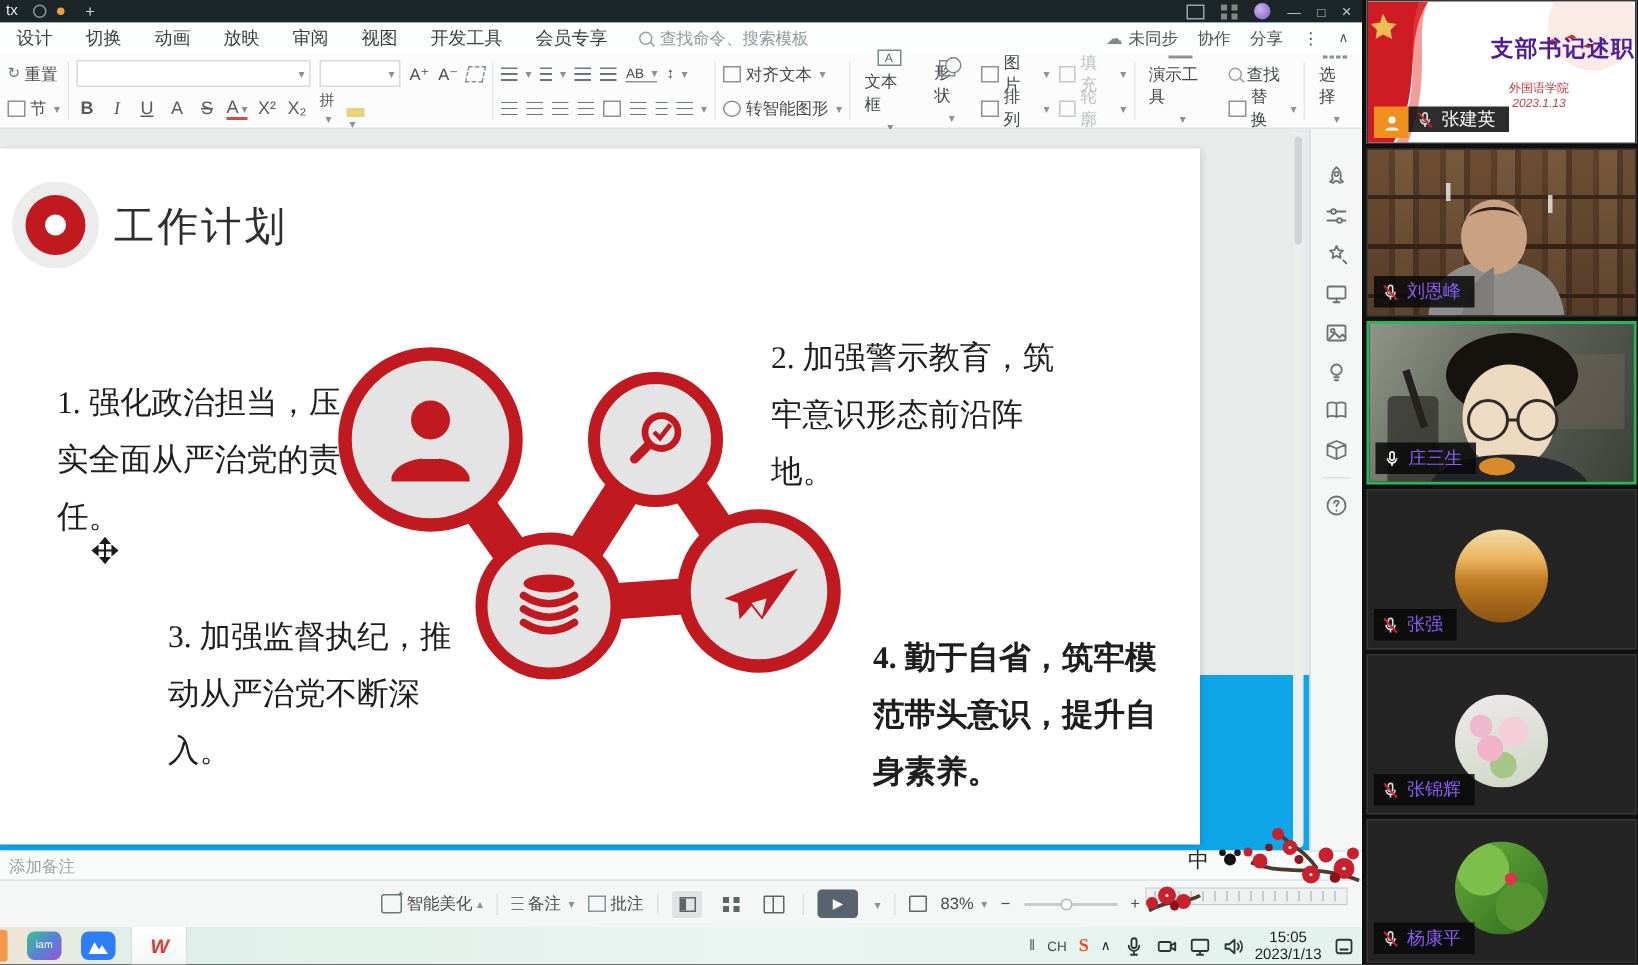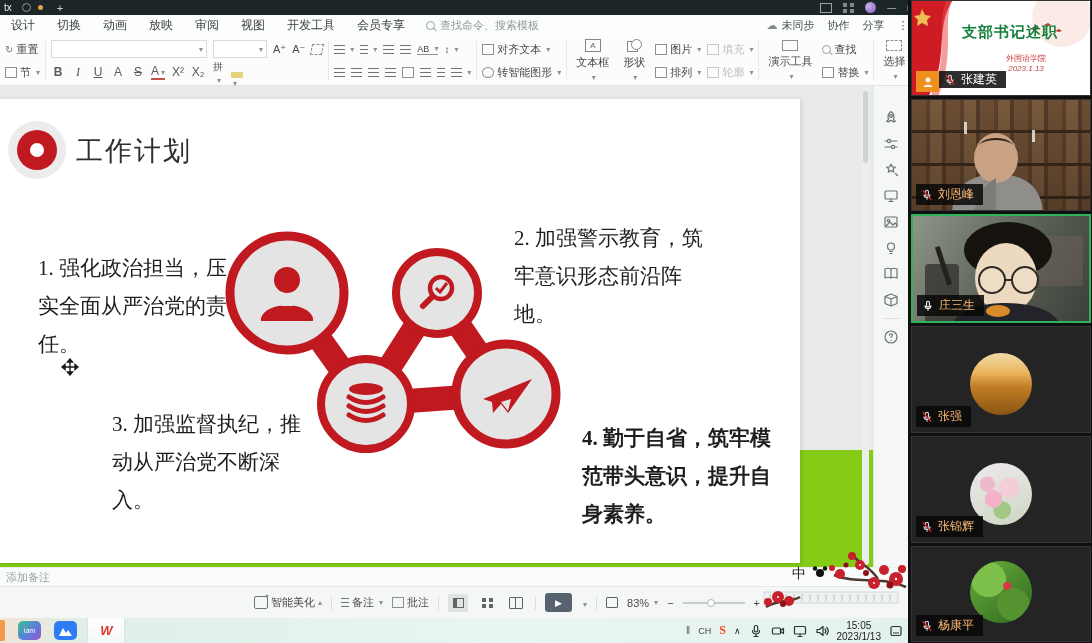--- a/index.html
+++ b/index.html
@@ -6,7 +6,7 @@
   body{width:1092px;height:643px;position:relative;overflow:hidden;
        font-family:"Liberation Sans","DejaVu Sans",sans-serif;-webkit-font-smoothing:antialiased;}
   
-  .win{position:absolute;left:0;top:0;width:908px;height:618px;background:#84cc16;padding-left:29px;}
+  .win{position:absolute;left:0;top:0;width:908px;height:618px;background:#0ea5e9;}
   .titlebar{position:absolute;left:0;top:0;width:100%;height:15px;background:#1c2628;
             display:flex;align-items:center;color:#c6cdcd;font-size:10px;}
   .tb-file{padding-left:4px;color:#e7ebeb;}

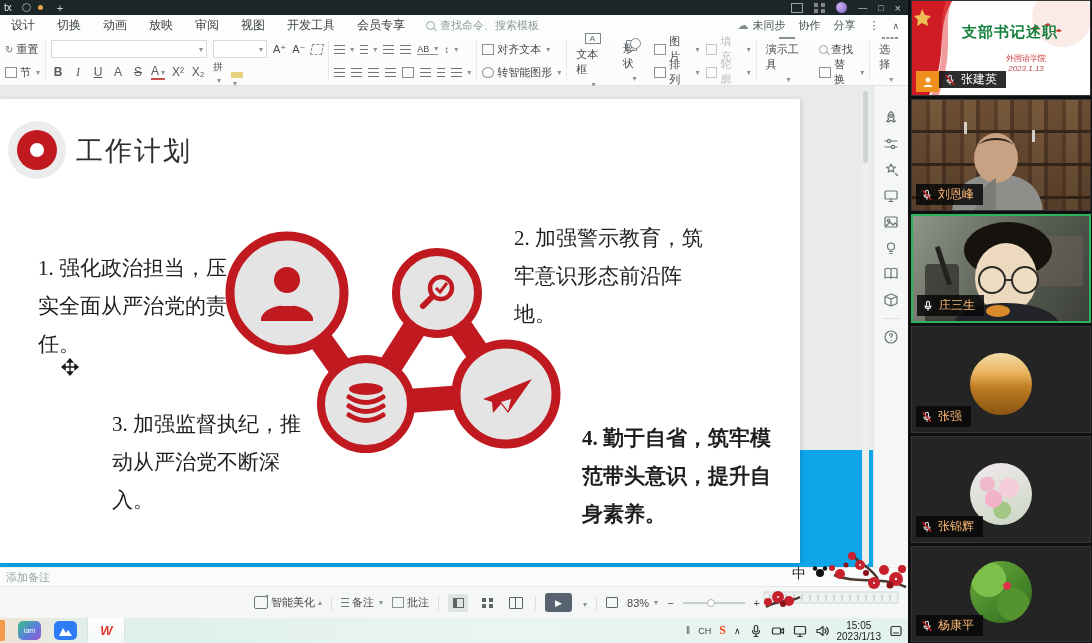--- a/index.html
+++ b/index.html
@@ -122,7 +122,7 @@
   .namelabel{position:absolute;left:4px;bottom:5px;display:flex;align-items:center;gap:5px;
              background:rgba(8,8,8,.85);padding:2px 9px 2px 5px;color:#fdba74;font-size:12px;z-index:5;}
   .avcircle{position:absolute;left:50%;top:26px;transform:translateX(-50%);width:62px;height:62px;border-radius:50%;}
-  .share-title{position:absolute;left:50px;top:22px;width:128px;text-align:left;color:#15803d;
+  .share-title{position:absolute;left:50px;top:22px;width:128px;text-align:right;color:#4c1d95;
                font-weight:bold;font-size:15px;letter-spacing:1px;z-index:3;}
   .share-sub{position:absolute;left:50px;top:52px;width:128px;text-align:center;color:#c33;font-size:8px;z-index:3;}
   .share-date{position:absolute;left:50px;top:63px;width:128px;text-align:center;color:#b44;font-size:8px;z-index:3;font-style:italic;}

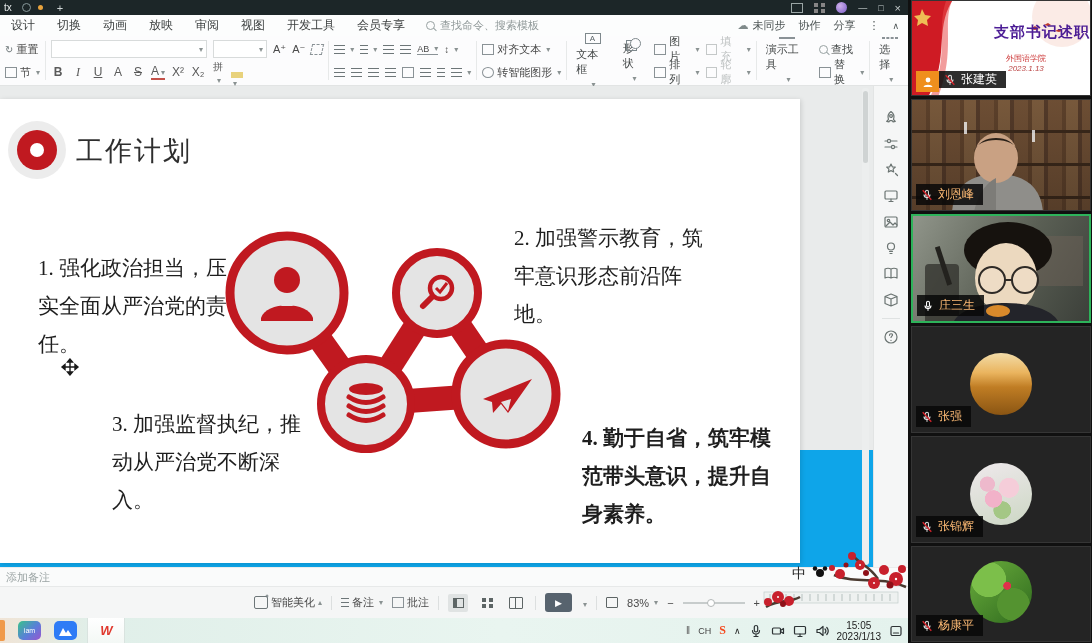--- a/index.html
+++ b/index.html
@@ -120,7 +120,7 @@
   .tile{position:absolute;left:3px;width:180px;background:#242424;border:1px solid #353535;
         box-sizing:border-box;overflow:hidden;}
   .namelabel{position:absolute;left:4px;bottom:5px;display:flex;align-items:center;gap:5px;
-             background:rgba(8,8,8,.85);padding:2px 9px 2px 5px;color:#fdba74;font-size:12px;z-index:5;}
+             background:rgba(8,8,8,.85);padding:2px 9px 2px 5px;color:#8b5cf6;font-size:12px;z-index:5;}
   .avcircle{position:absolute;left:50%;top:26px;transform:translateX(-50%);width:62px;height:62px;border-radius:50%;}
   .share-title{position:absolute;left:50px;top:22px;width:128px;text-align:right;color:#4c1d95;
                font-weight:bold;font-size:15px;letter-spacing:1px;z-index:3;}

